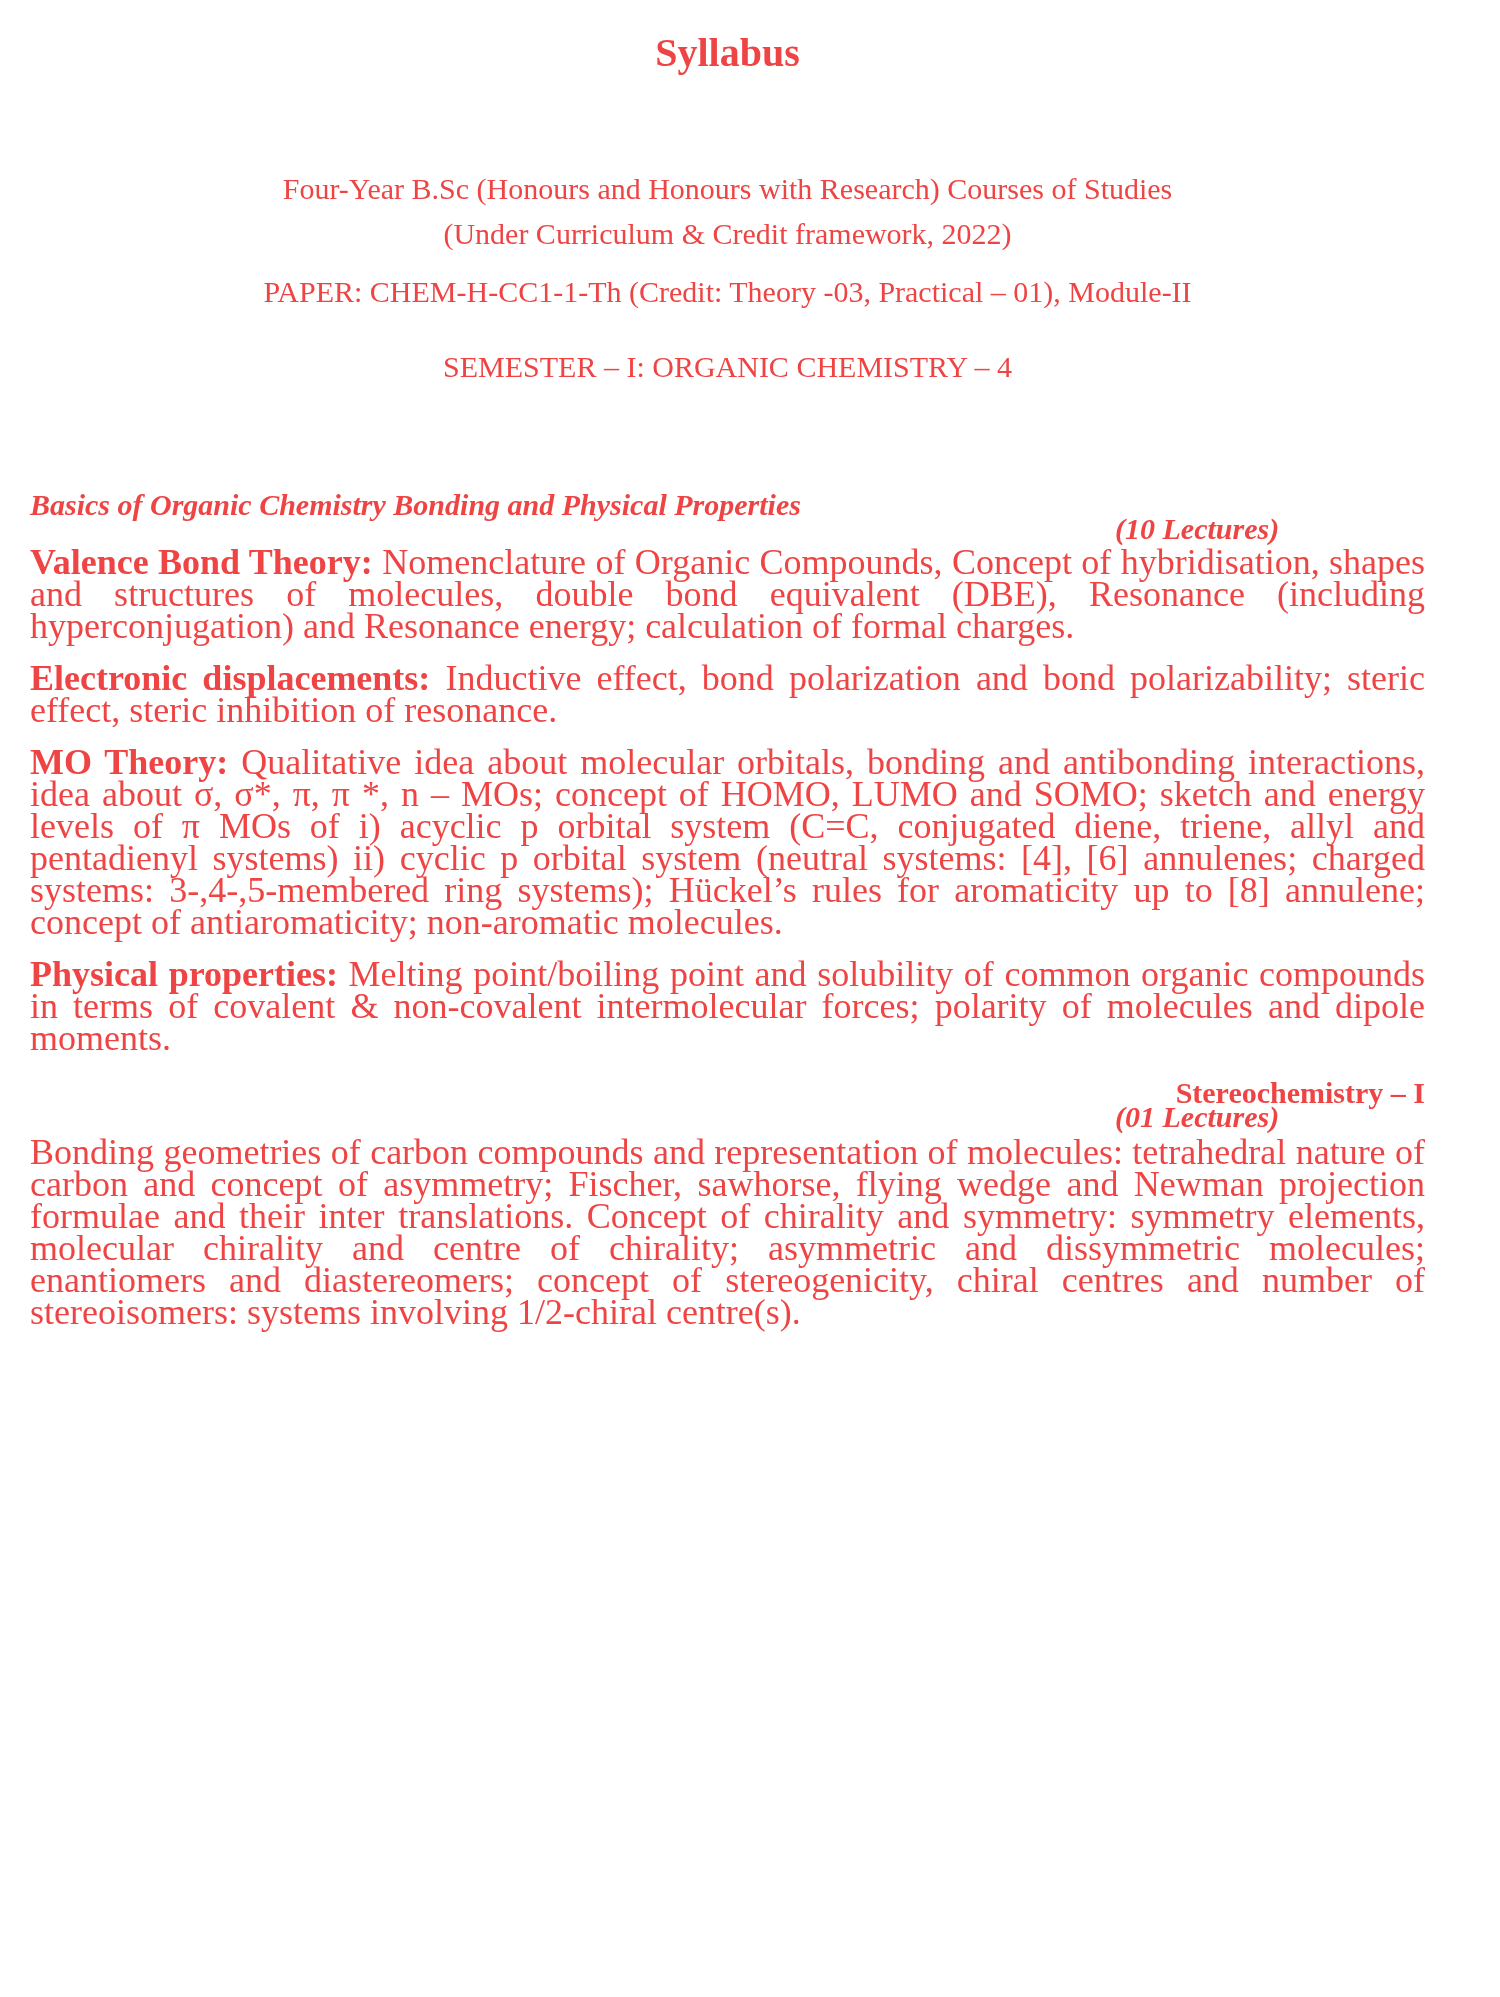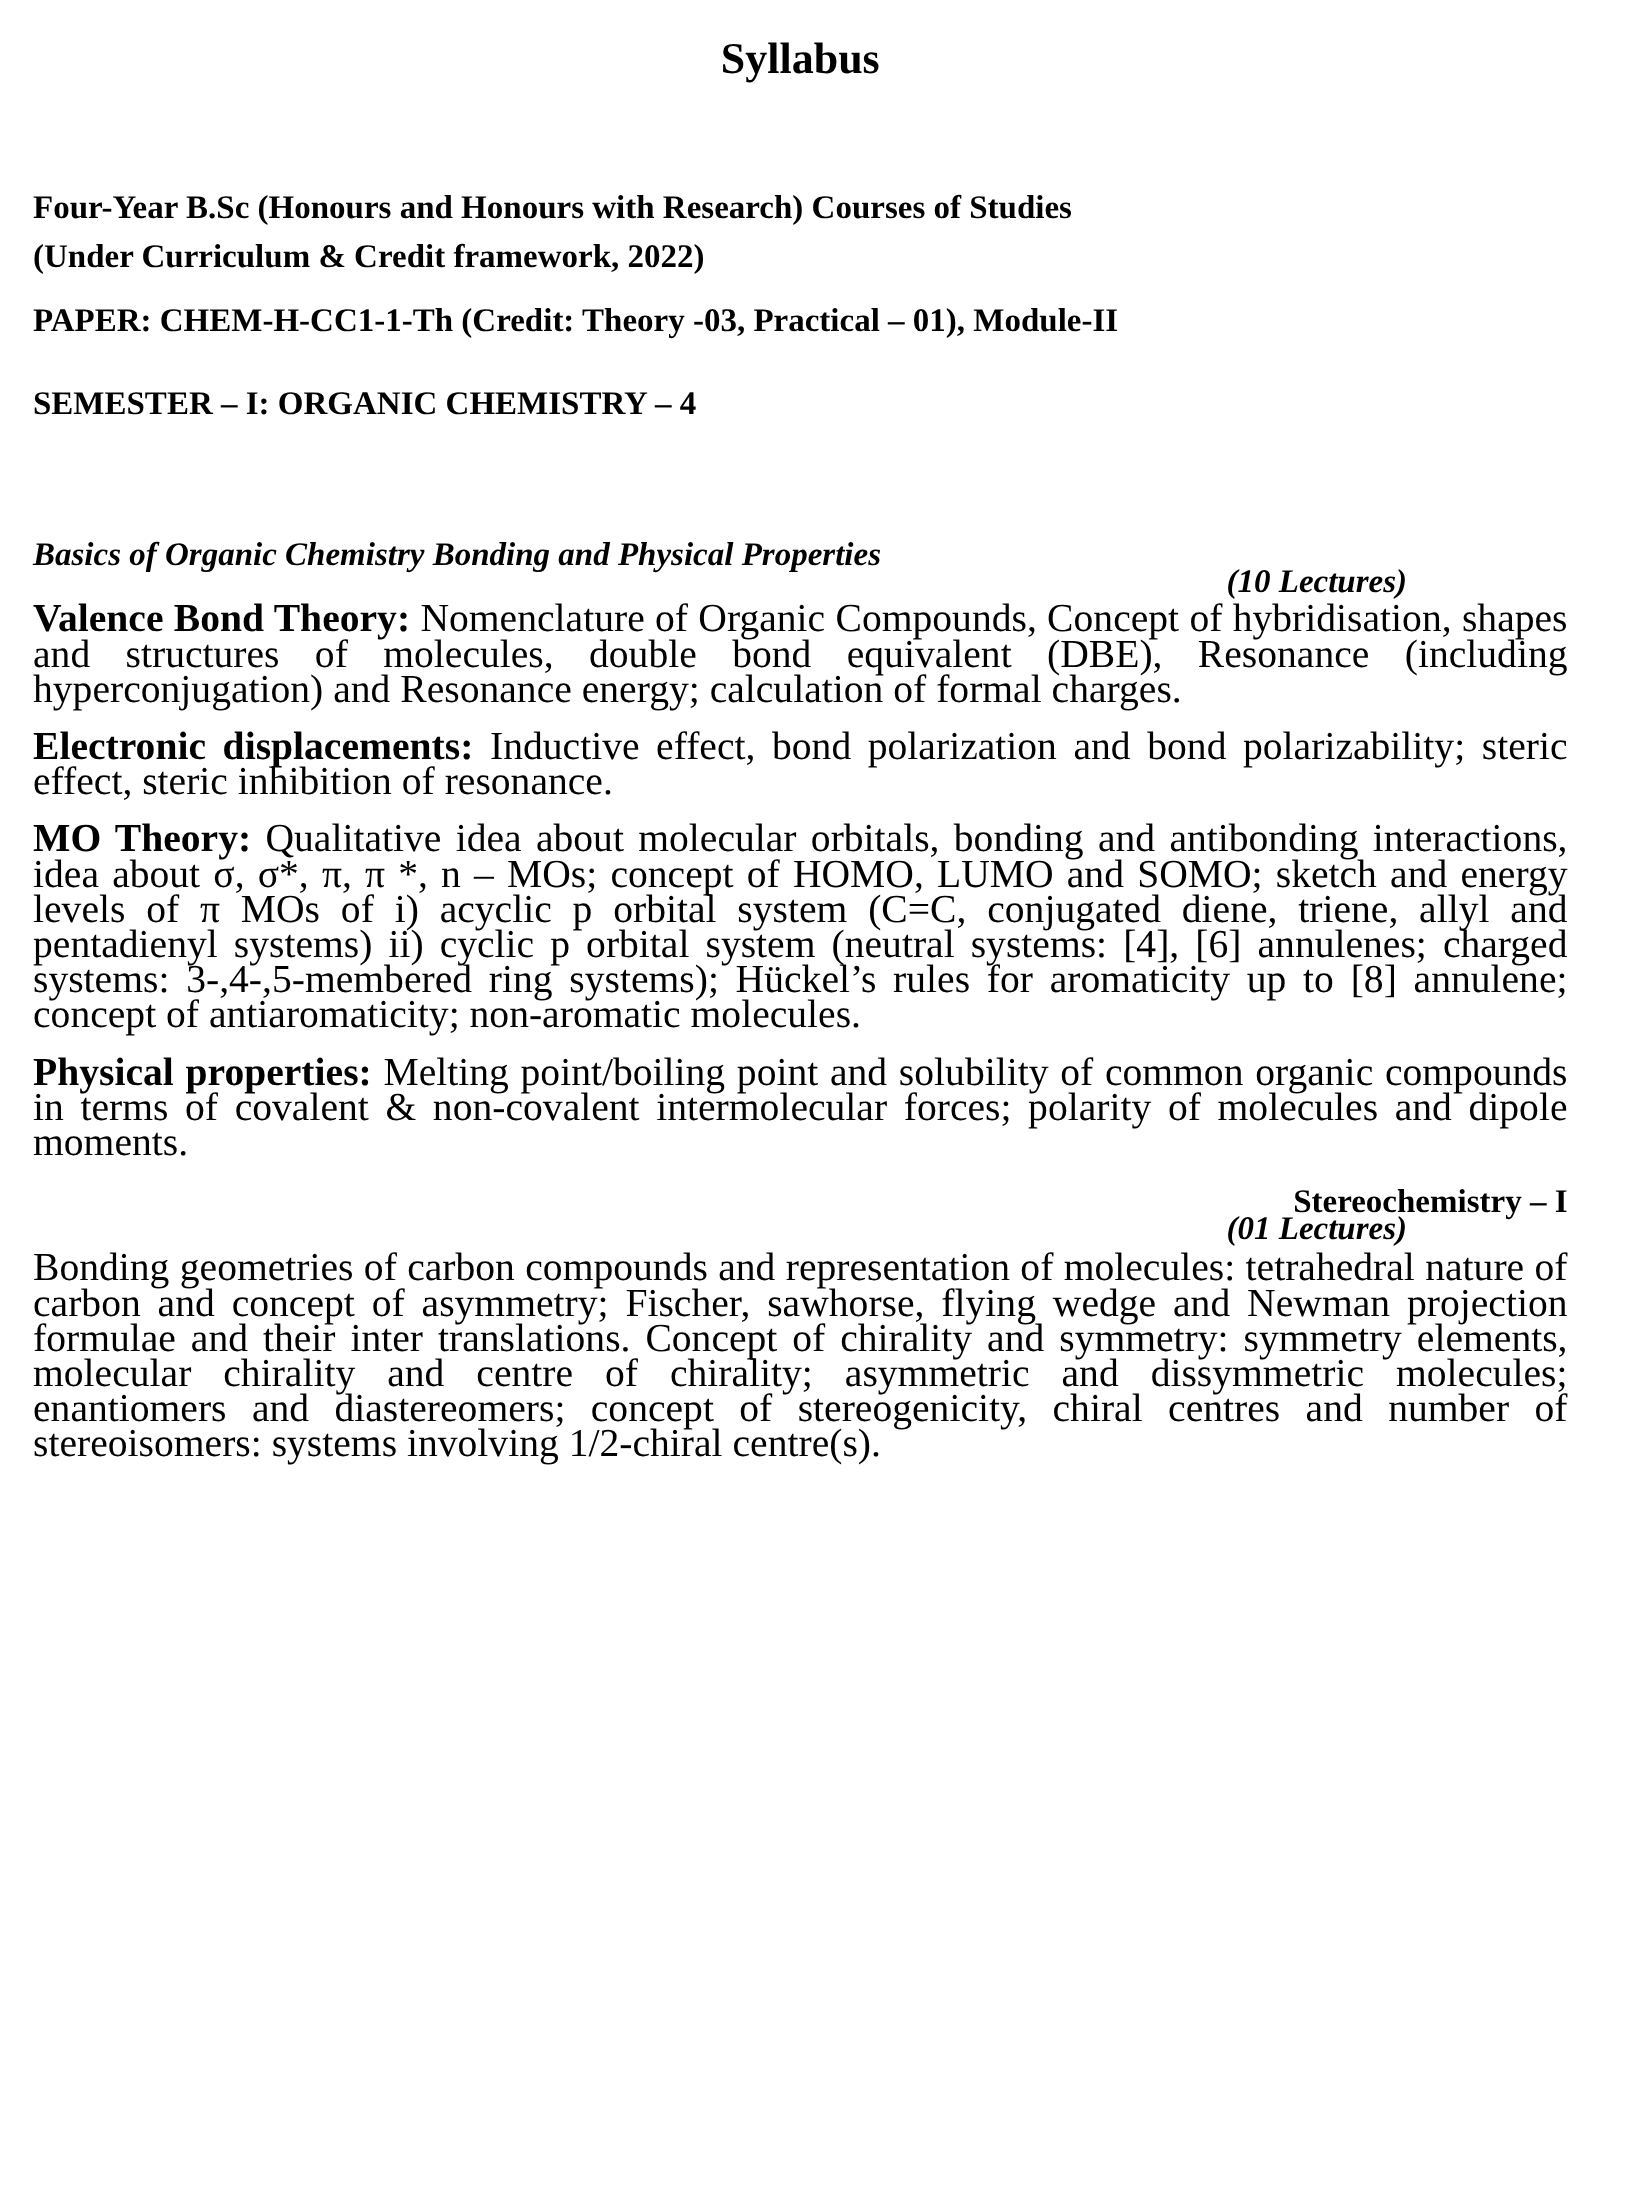--- a/index.html
+++ b/index.html
@@ -12,7 +12,7 @@
     width: 1500px;
     height: 1997px;
     background: #ffffff;
-    color: #000000;
+    color: #ef4444;
     font-family: "Liberation Serif", "DejaVu Serif", serif;
     overflow: hidden;
   }

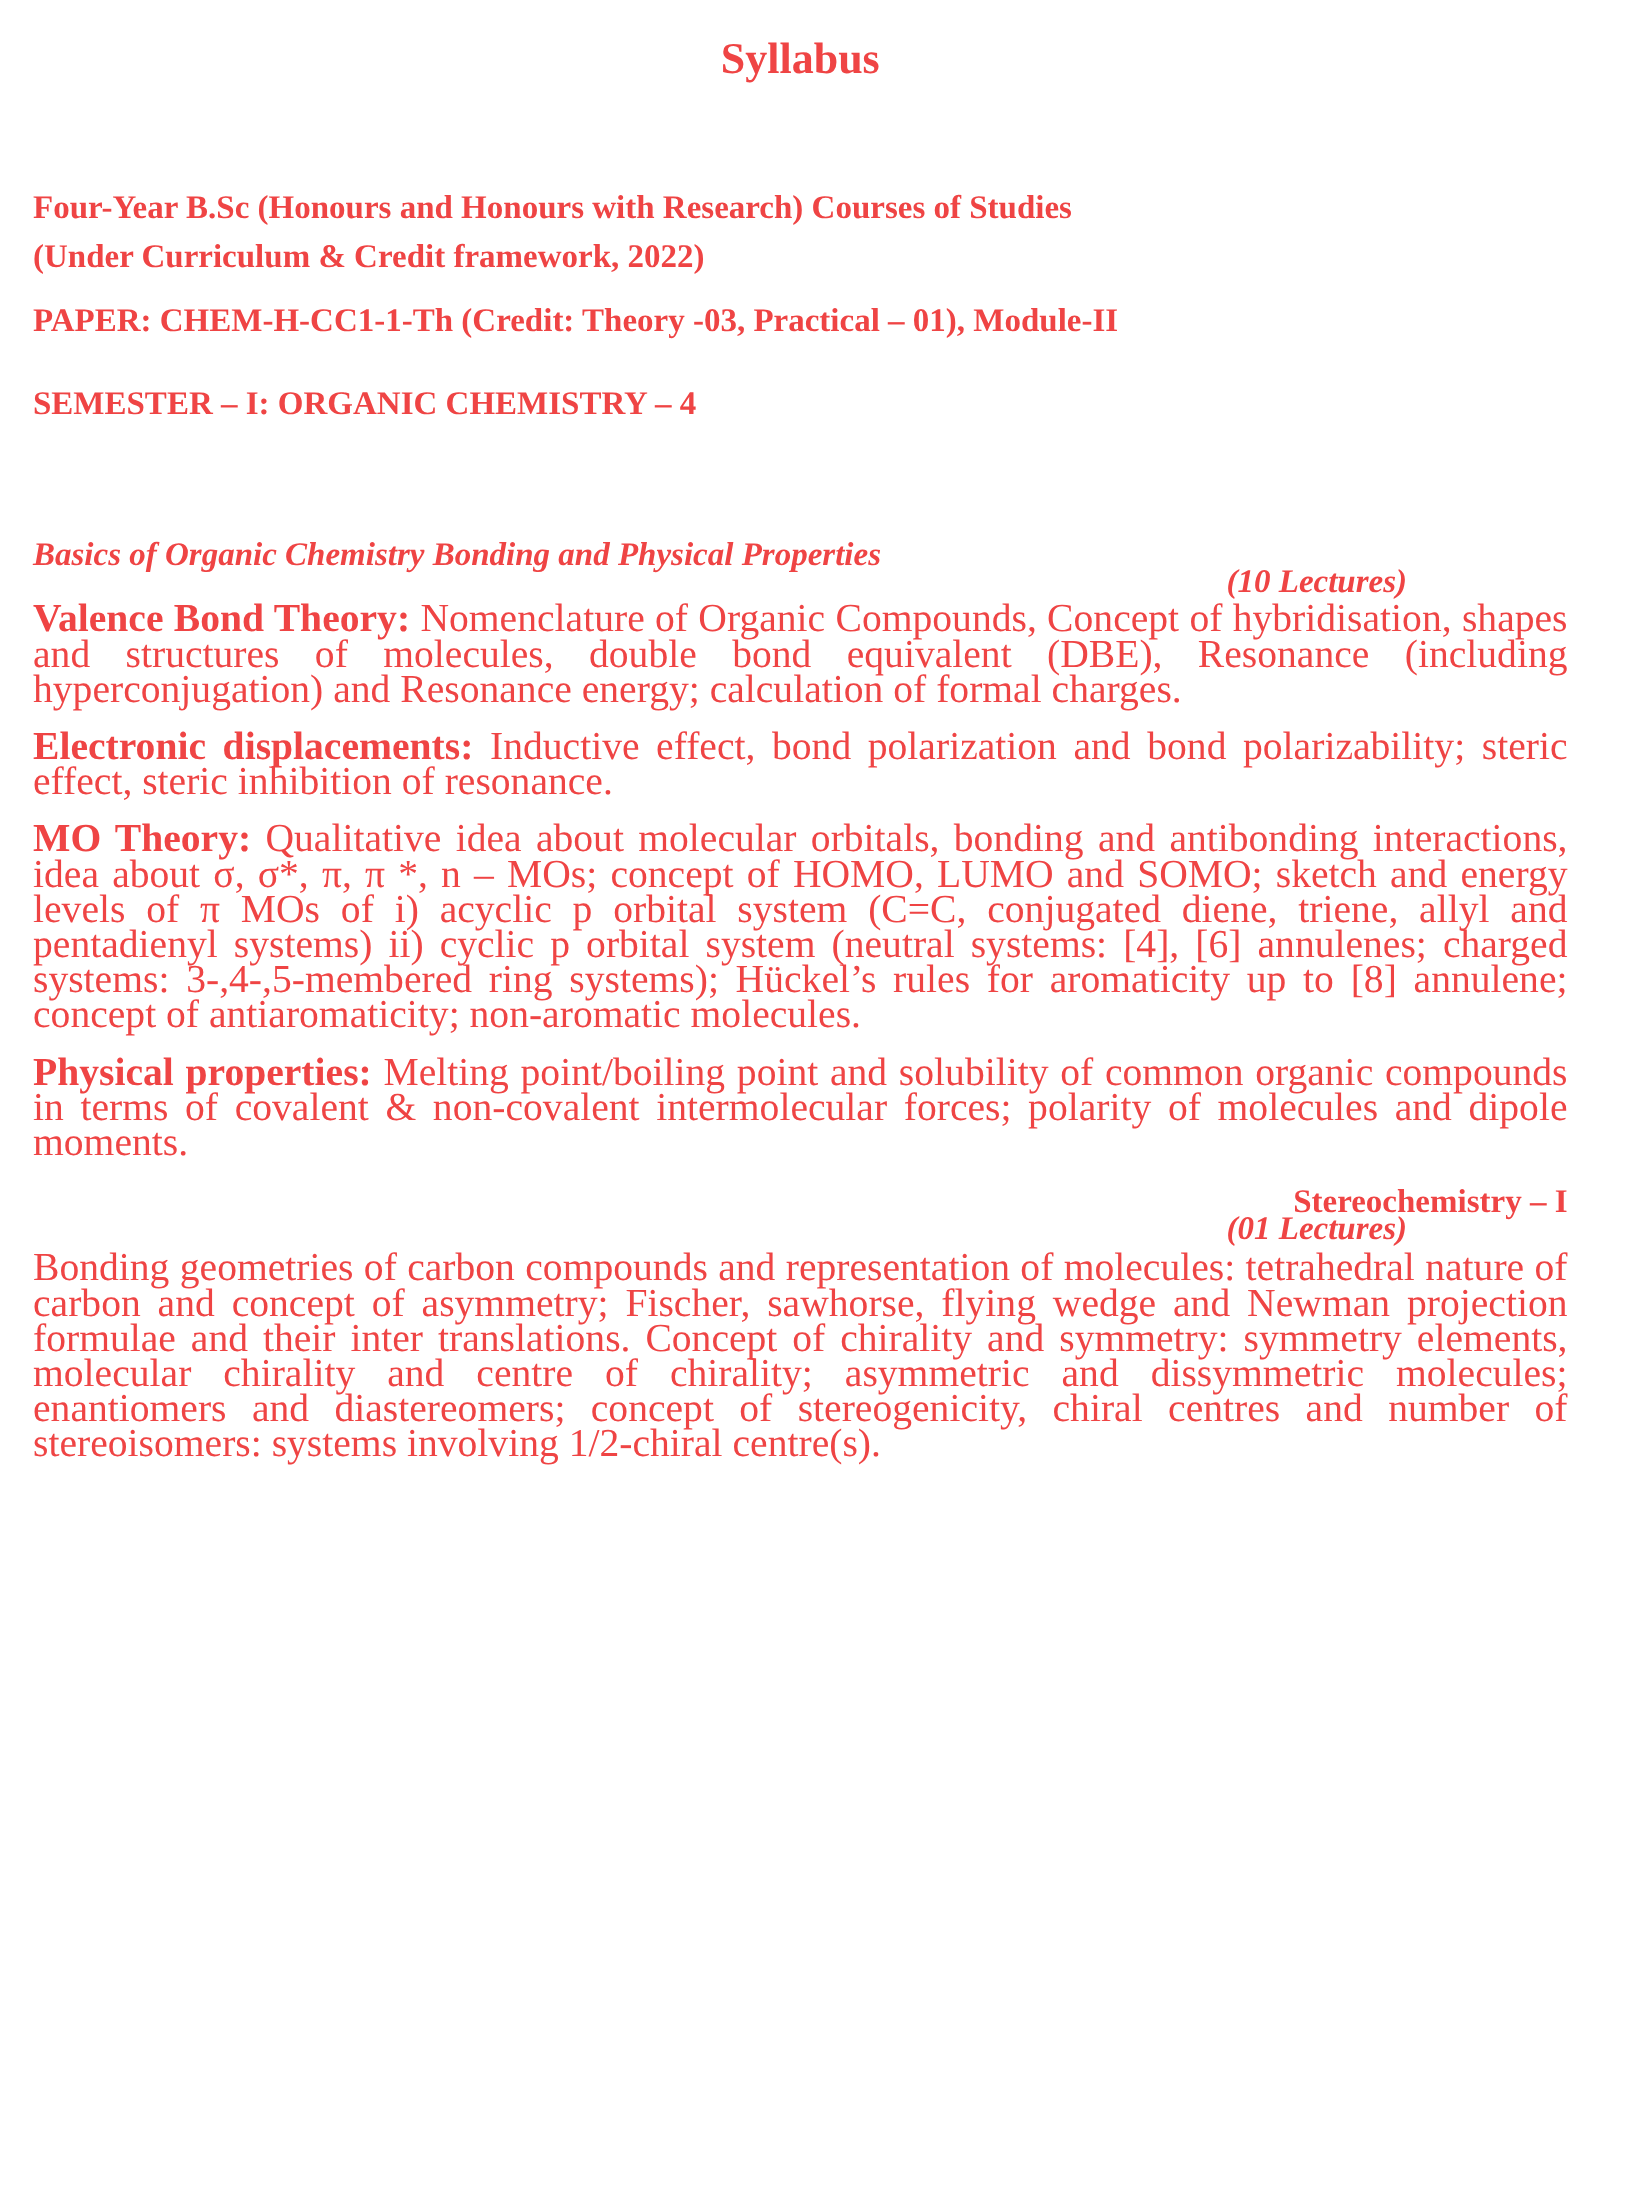--- a/index.html
+++ b/index.html
@@ -31,7 +31,8 @@
   }
   .hdr {
     margin: 0;
-    font-weight: bold;
+    text-align: center;
+    font-weight: normal;
     font-size: 30px;
     line-height: 45px;
   }

